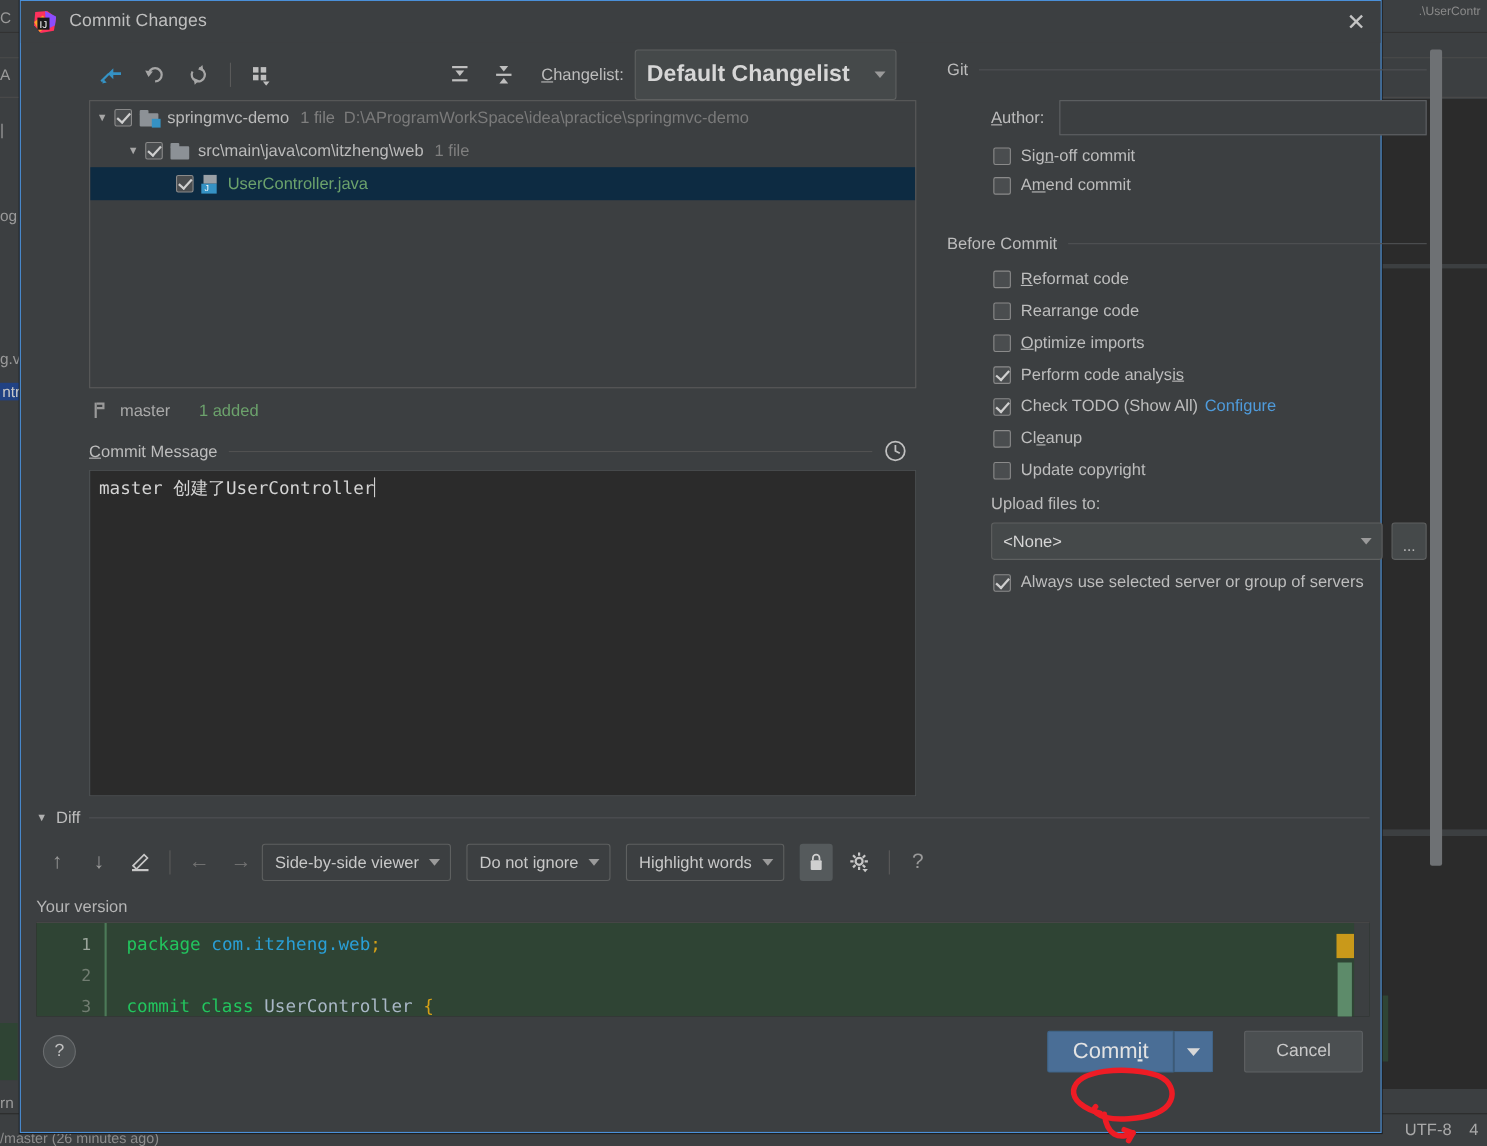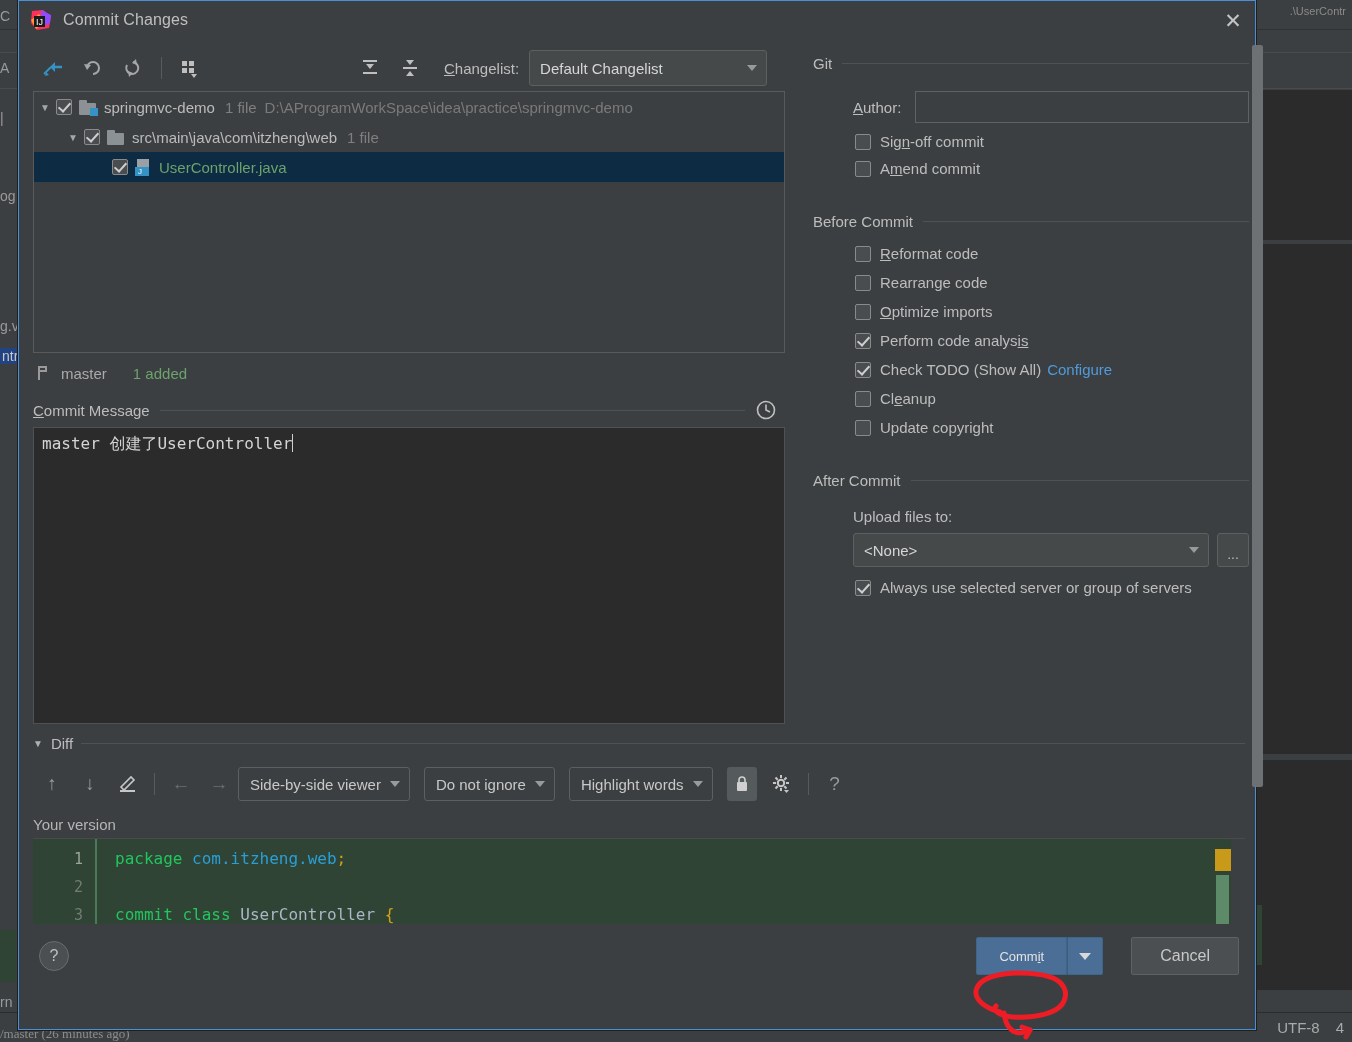--- a/index.html
+++ b/index.html
@@ -102,7 +102,7 @@
   }
   .left-col {
     width: 768px; flex: 0 0 768px;
-    display: flex; flex-direction: column;
+    display: flex; flex-direction: column; margin-left: 48px;
   }
   .right-col {
     flex: 1; position: relative;

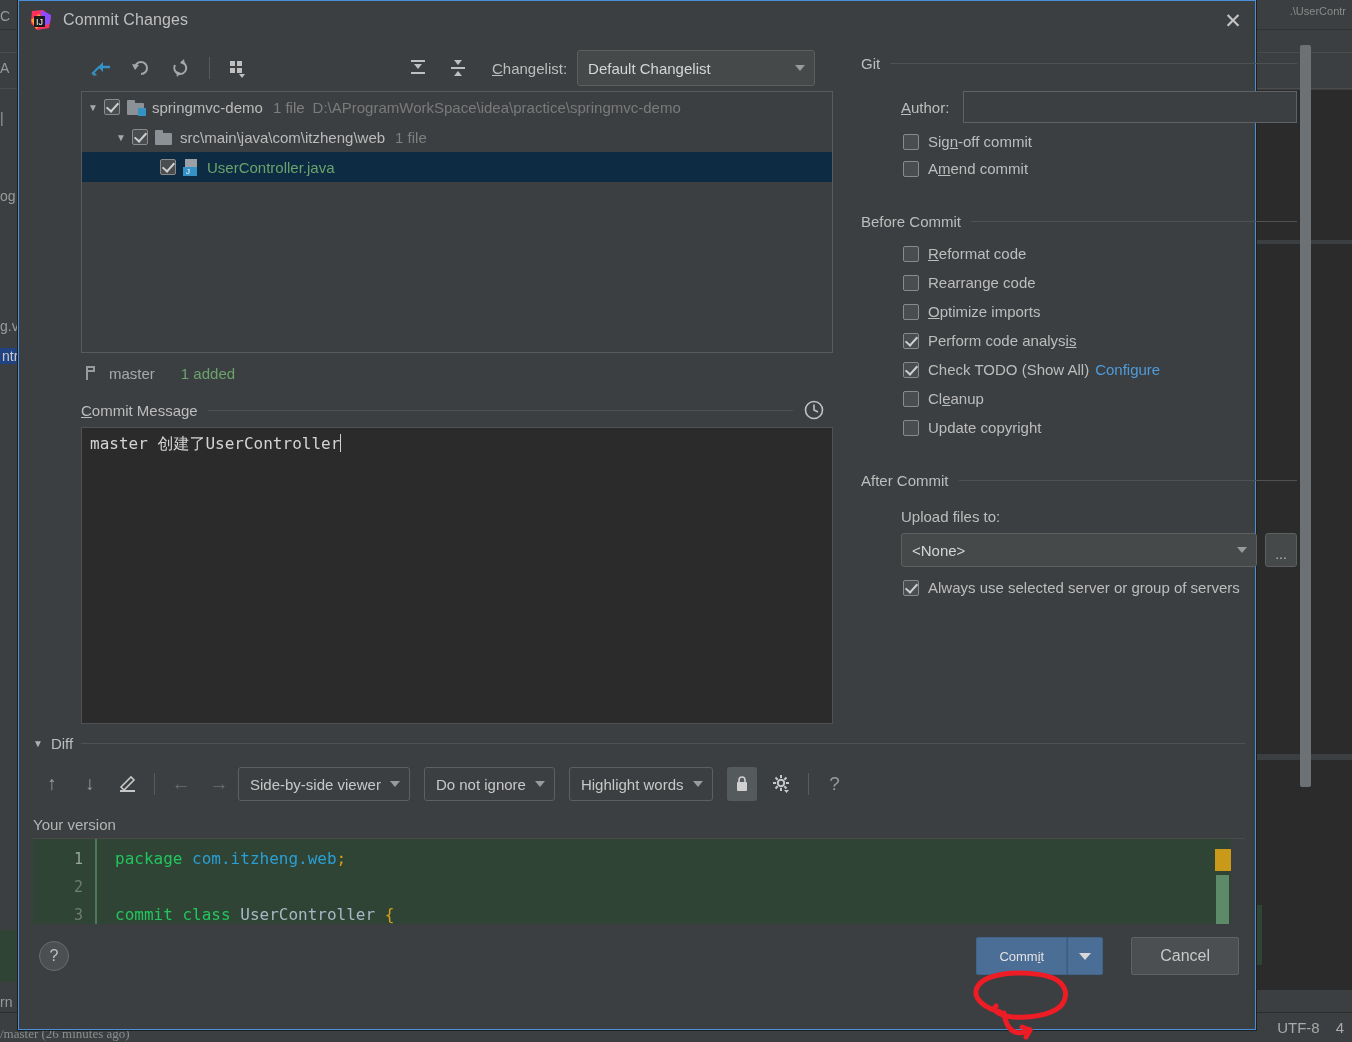--- a/index.html
+++ b/index.html
@@ -132,10 +132,10 @@
     position: relative;
     background: #45494a; border: 1px solid #5e6060;
     border-radius: 3px;
-    height: 36px; display: flex; align-items: center;
+    height: 46px; display: flex; align-items: center;
     padding: 0 30px 0 10px;
     cursor: pointer; color: #d6d6d6;
-    font-size: 15px; font-weight: normal;
+    font-size: 21px; font-weight: bold;
     white-space: nowrap;
   }
   .combo .arrow {

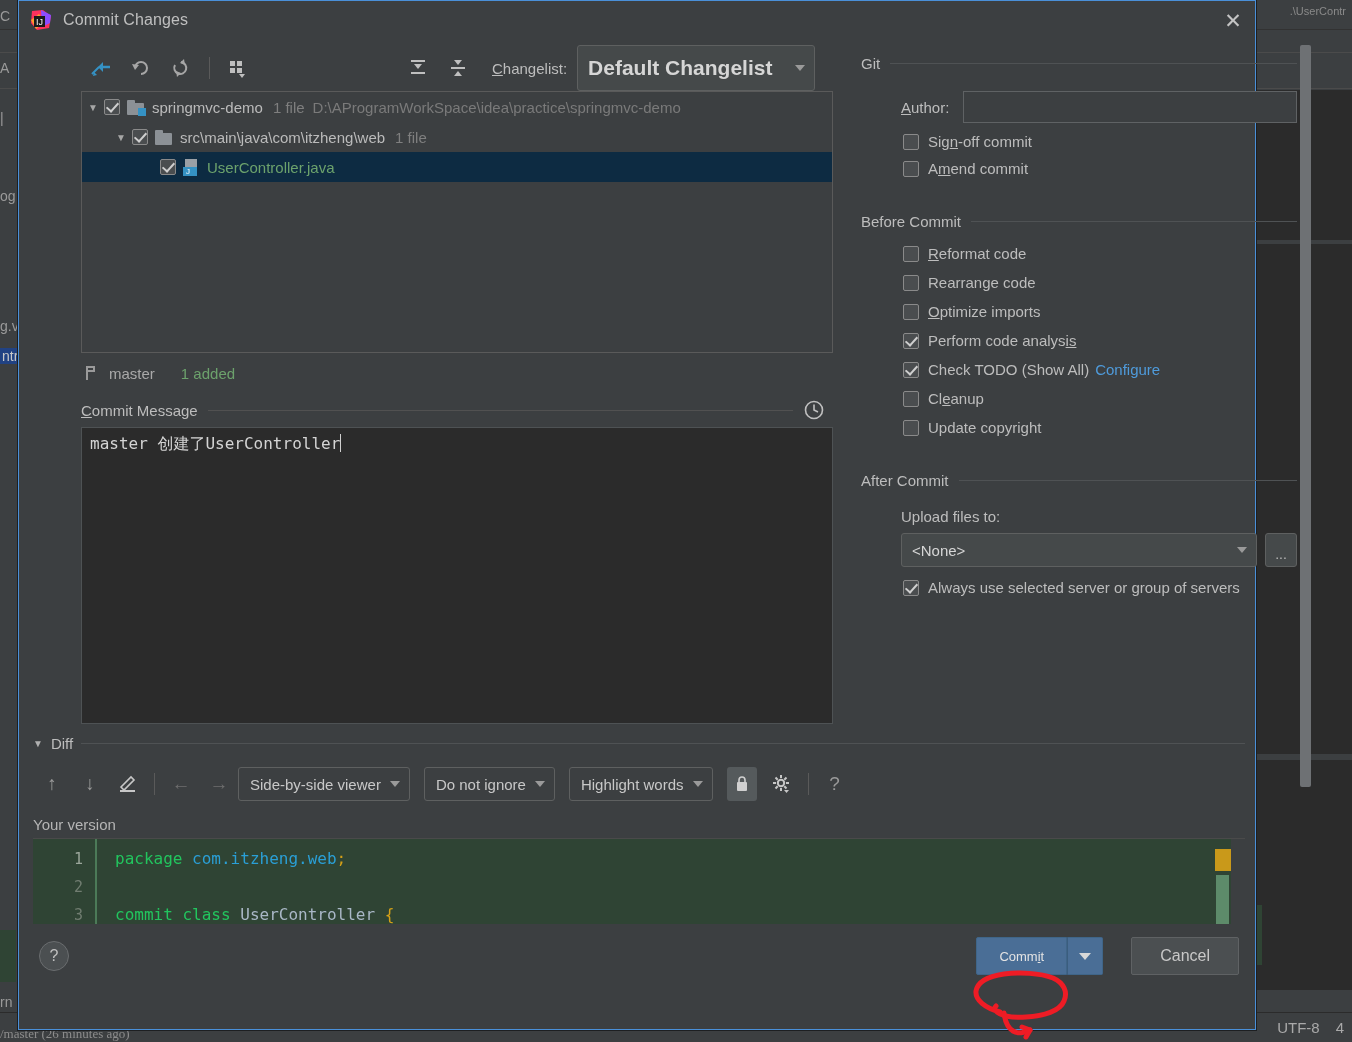--- a/index.html
+++ b/index.html
@@ -696,10 +696,6 @@
           <span>Update copyright</span>
         </div>
 
-        <div class="grp-header" style="margin-top:30px;">
-          <span class="lbl">After Commit</span>
-          <span class="rule"></span>
-        </div>
 
         <div class="upload-label">Upload files to:</div>
 

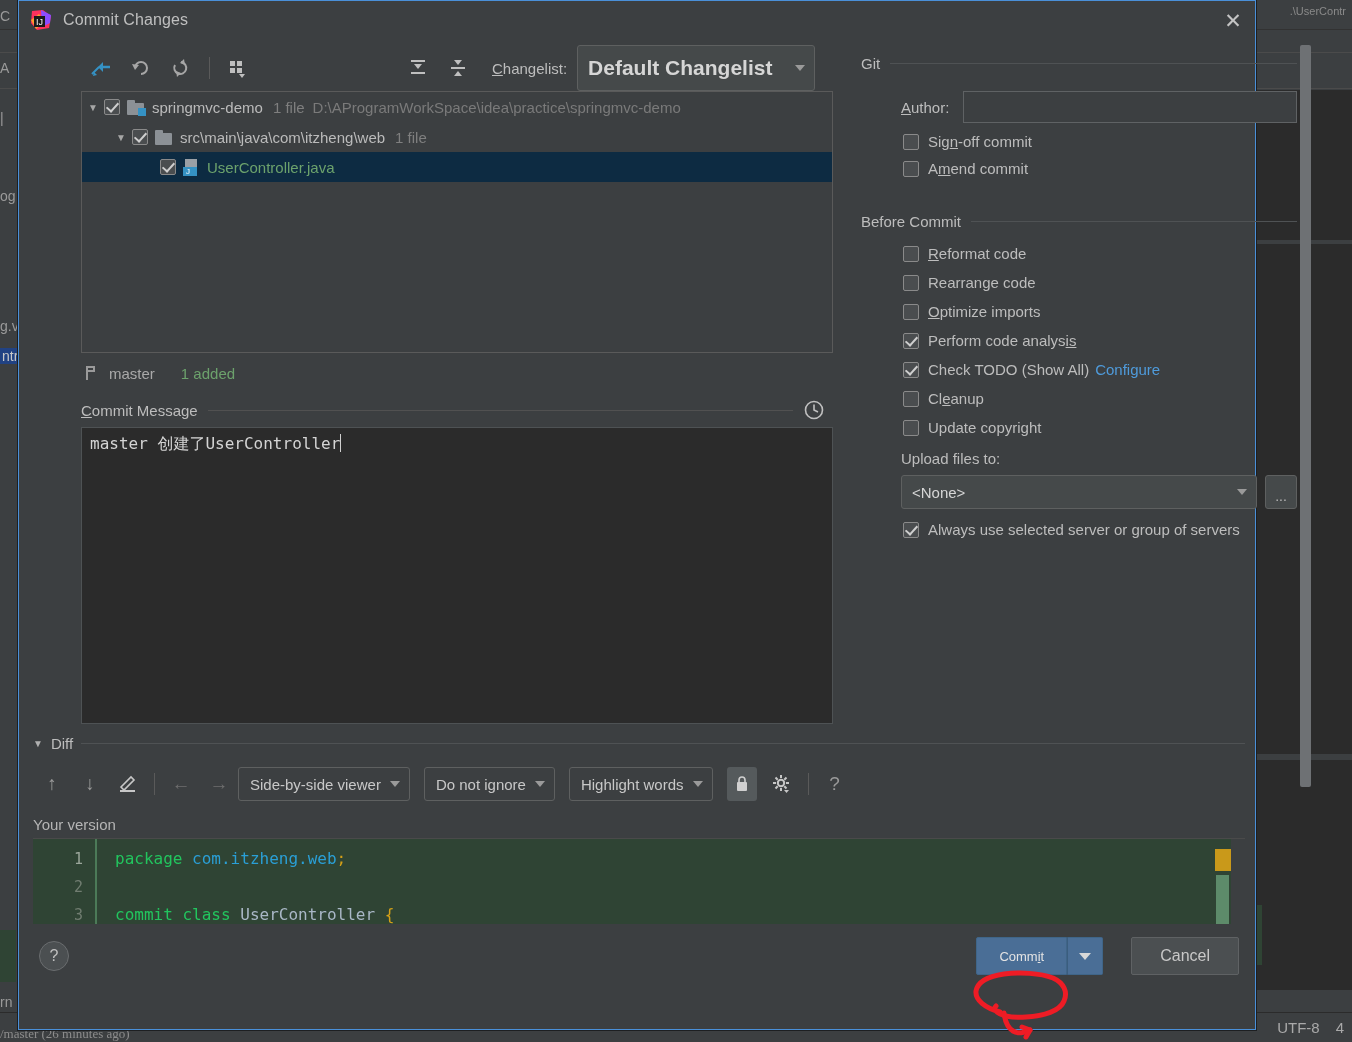--- a/index.html
+++ b/index.html
@@ -434,7 +434,7 @@
   .commit-group { display: flex; }
   .btn-commit {
     background: #4a6e96; border: 1px solid #3f6588;
-    color: #e3e3e3; font-size: 13px;
+    color: #e3e3e3; font-size: 20px;
     padding: 0 22px; height: 38px;
     display: flex; align-items: center; justify-content: center;
     cursor: pointer; border-radius: 2px 0 0 2px;

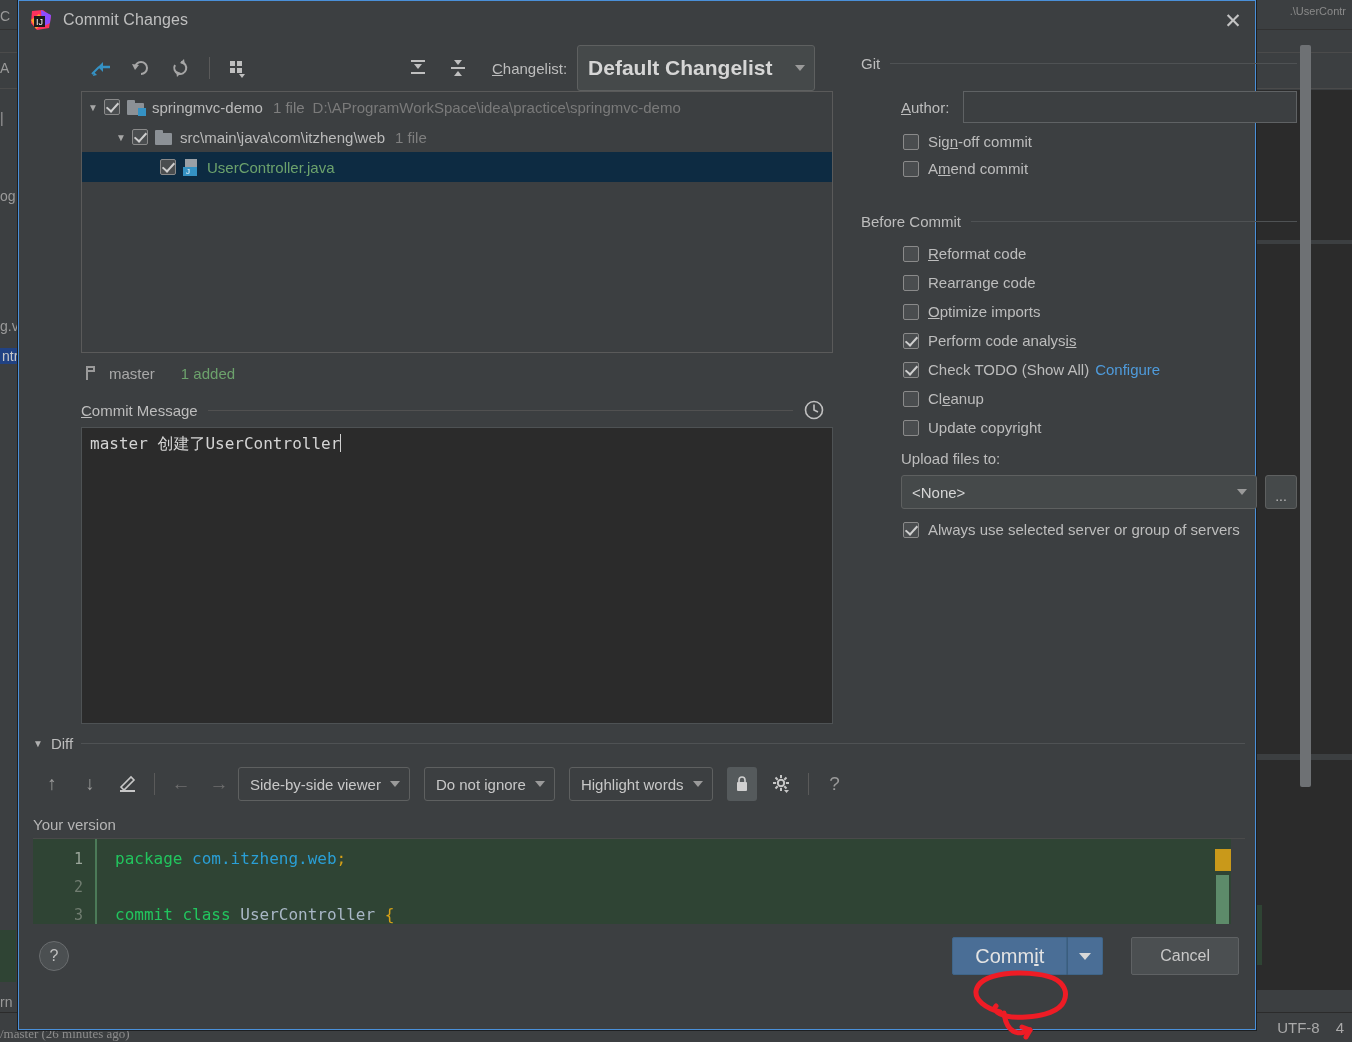--- a/index.html
+++ b/index.html
@@ -54,7 +54,7 @@
   }
   .bg-status-left {
     position: absolute; left: 0; bottom: 0;
-    color: #8d8d8d; font-size: 13px; white-space: nowrap; font-family: Liberation Serif, serif;
+    color: #8d8d8d; font-size: 13px; white-space: nowrap;
   }
 
   

